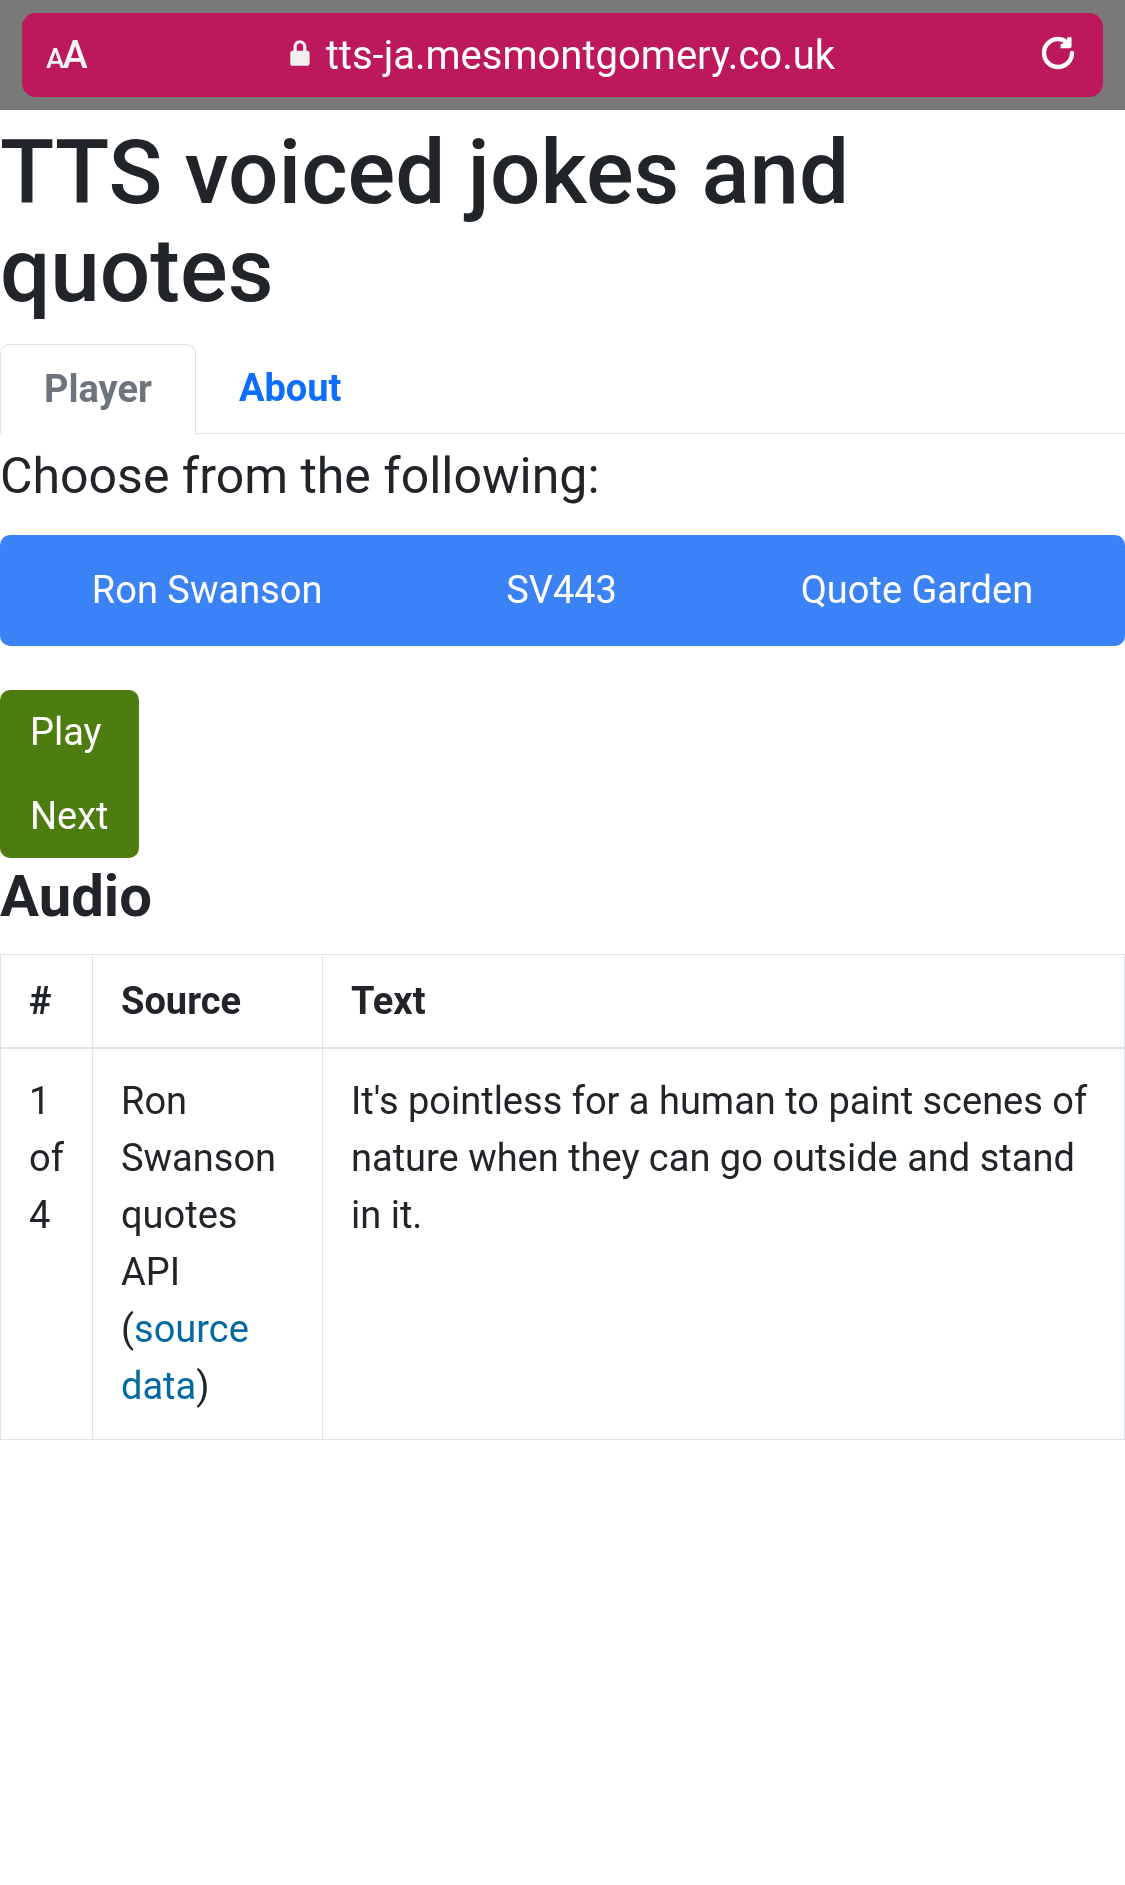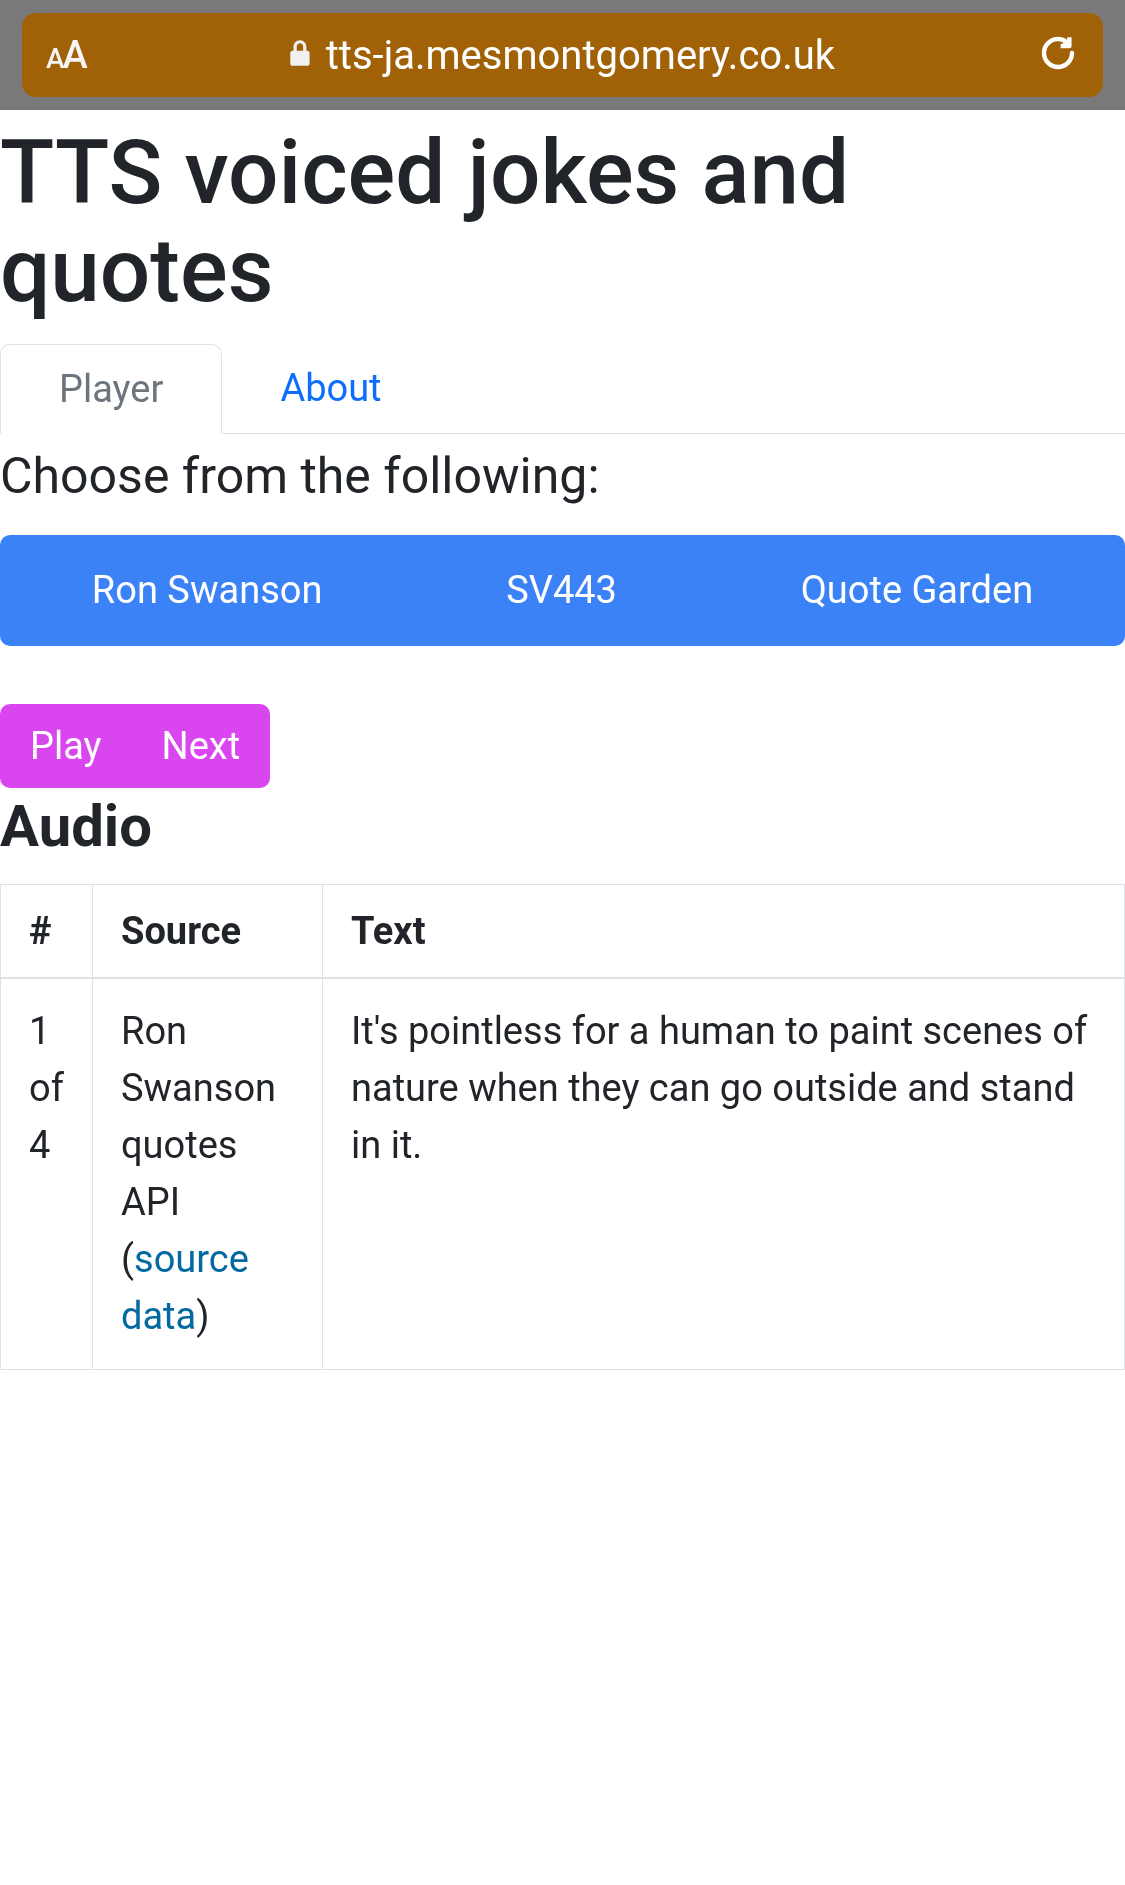--- a/index.html
+++ b/index.html
@@ -20,7 +20,7 @@
     }
     .address-bar {
       flex: 1;
-      background: #a16207;
+      background: #be185d;
       border-radius: 14px;
       height: 84px;
       display: flex;

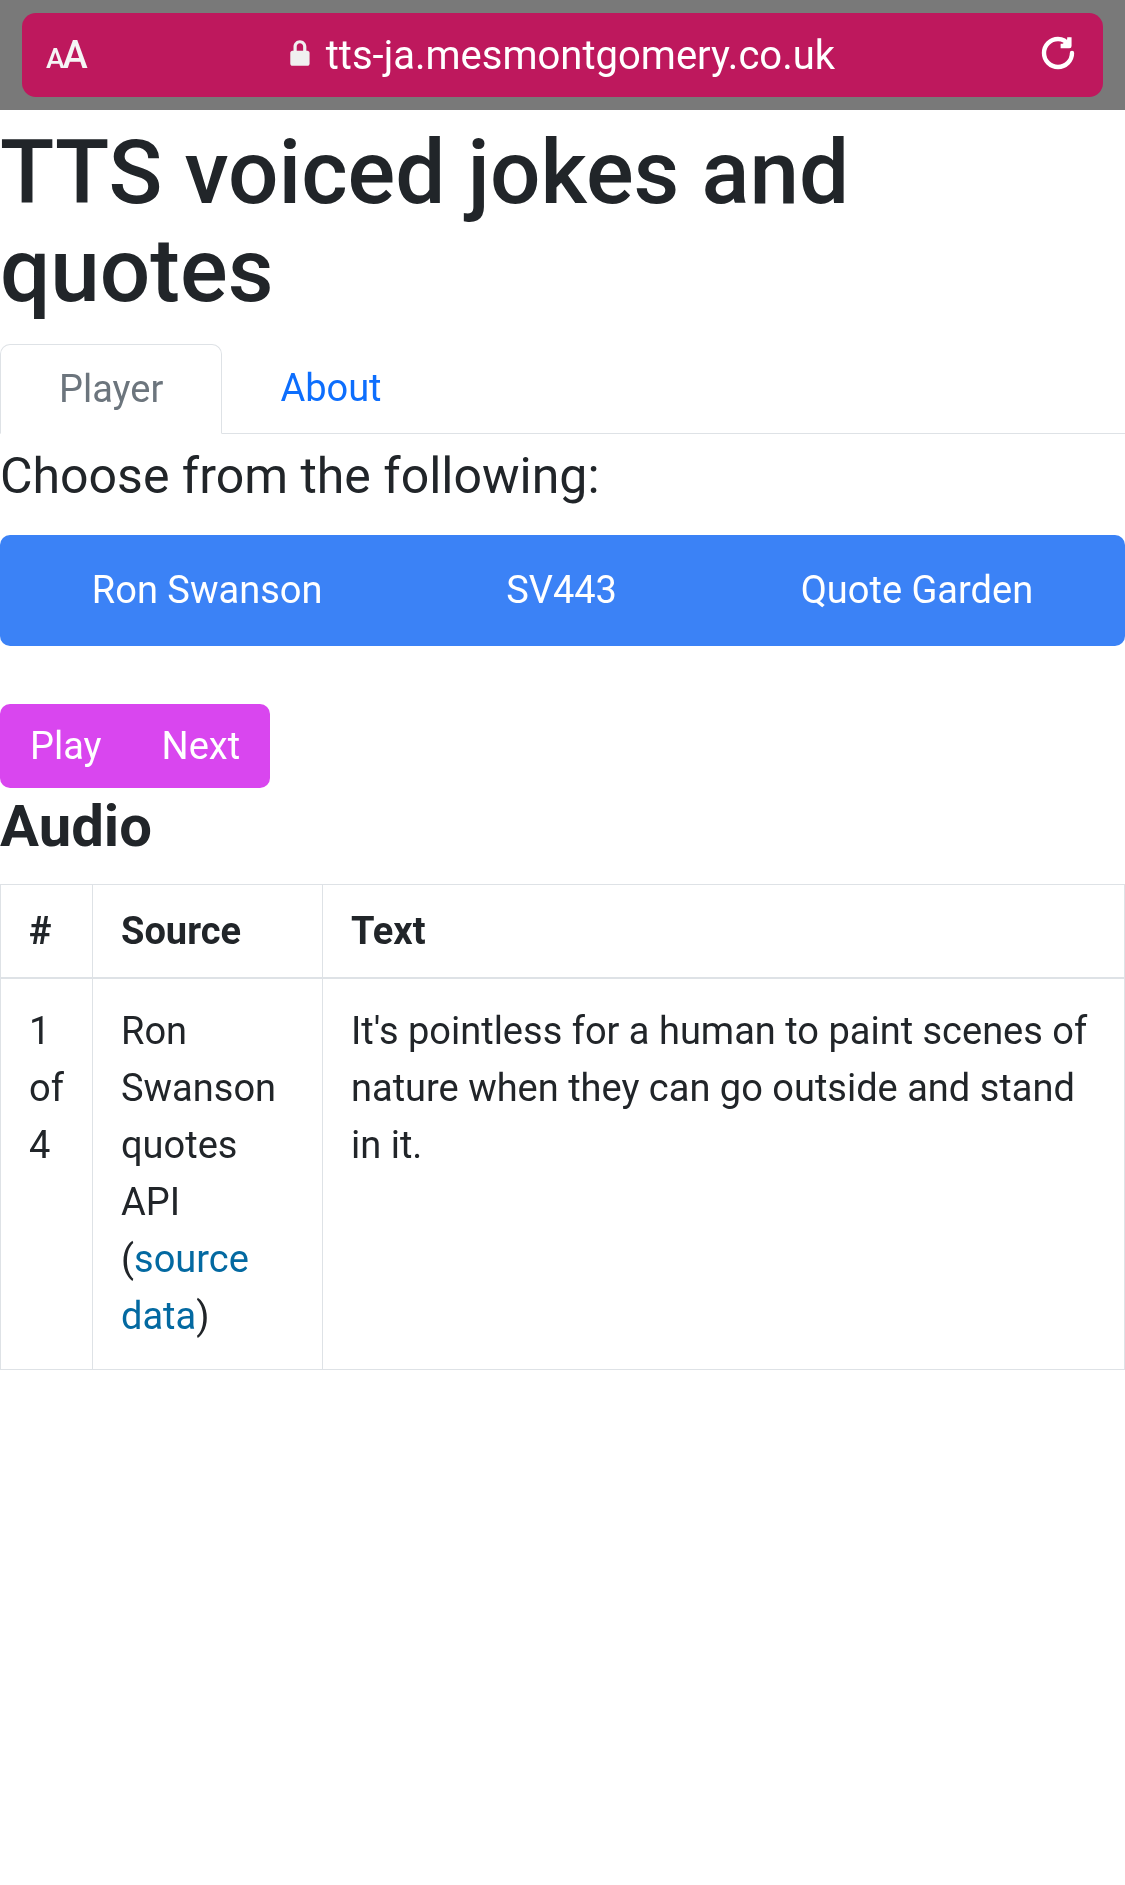--- a/index.html
+++ b/index.html
@@ -70,9 +70,10 @@
       border-bottom: 1px solid #dee2e6;
     }
     .tab {
-      padding: 22px 58px;
+      padding: 22px 43px;
       font-size: 38px;
       cursor: pointer;
+      font-weight: bold;
     }
     .tab.active {
       color: #6c757d;

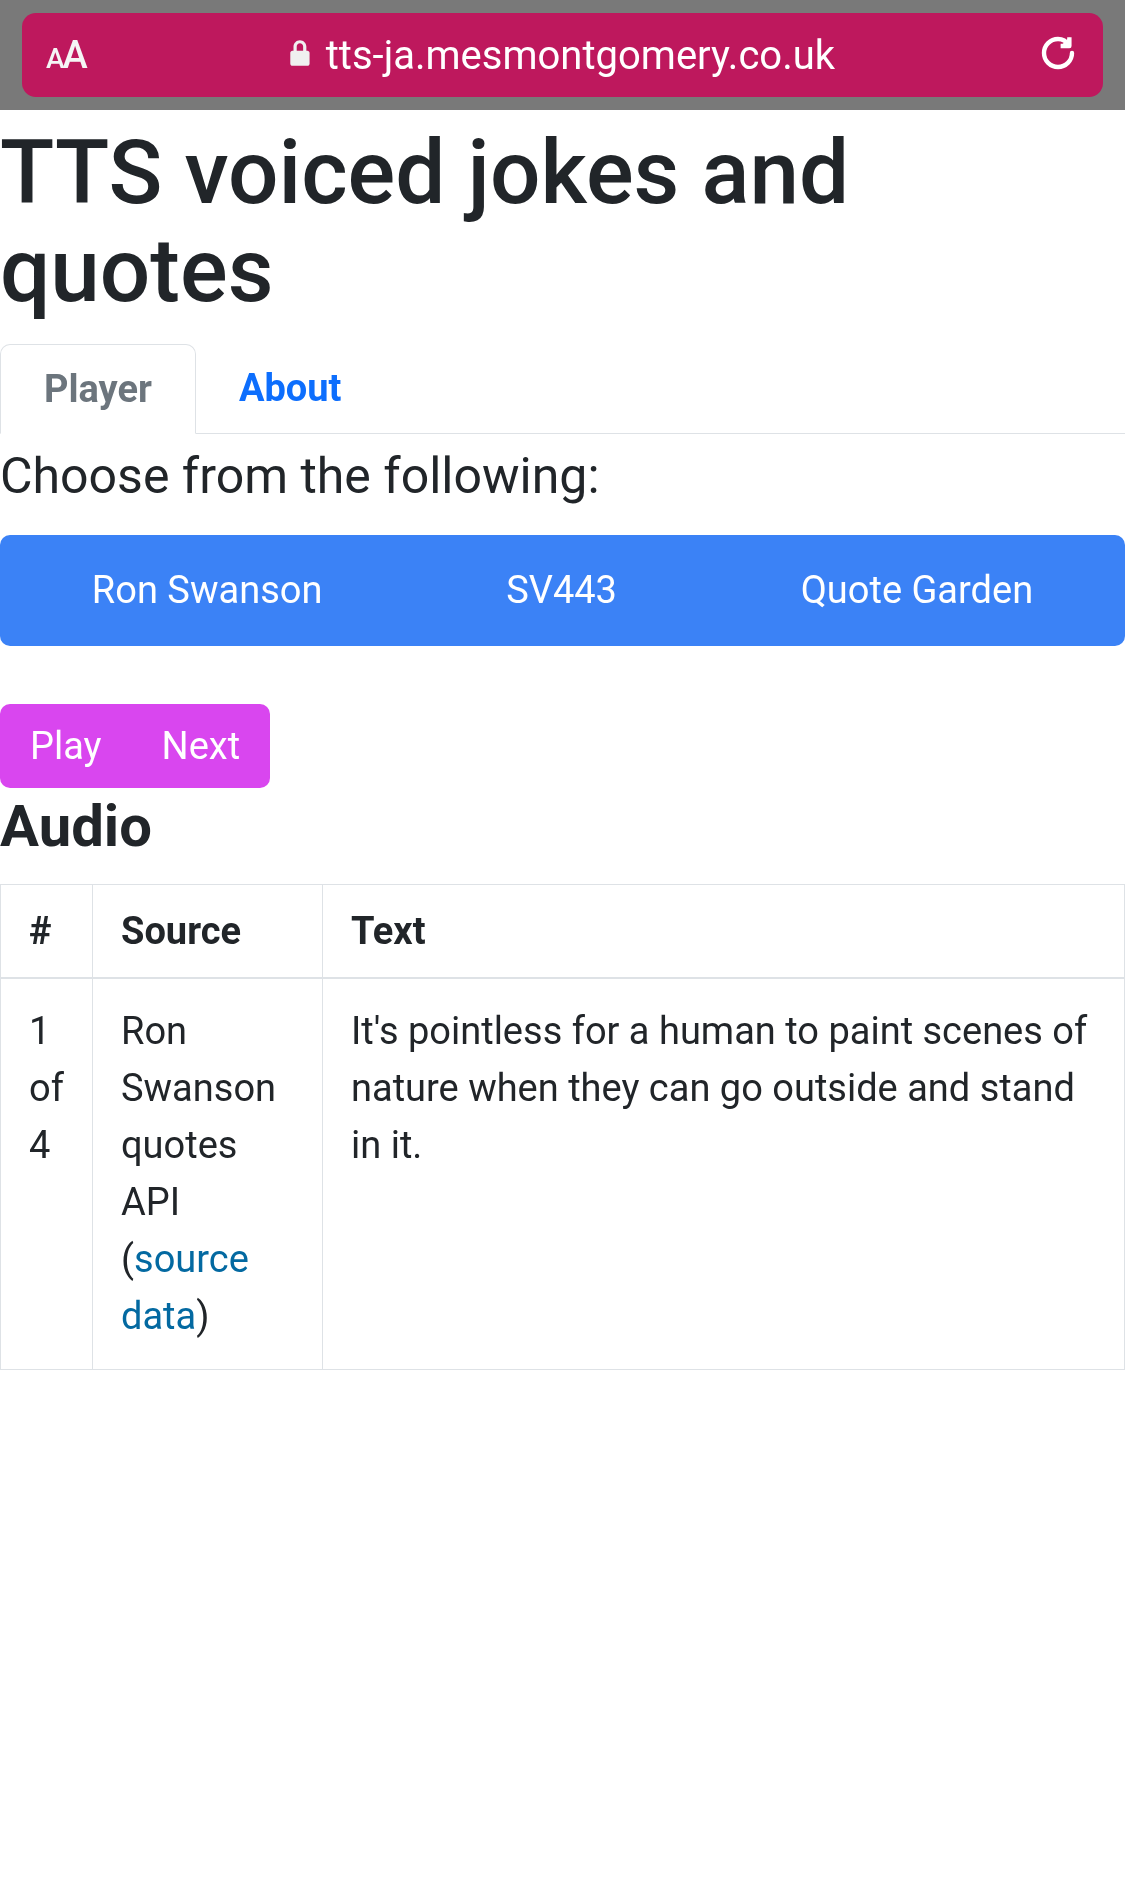--- a/index.html
+++ b/index.html
@@ -109,10 +109,11 @@
     }
     .action-buttons {
       display: inline-flex;
-      background: #d946ef;
+      background: #4d7c0f;
       border-radius: 10px;
       overflow: hidden;
-      margin-top: 58px;
+      margin-top: 44px;
+      flex-direction: column;
     }
     .action-button {
       padding: 20px 30px;

